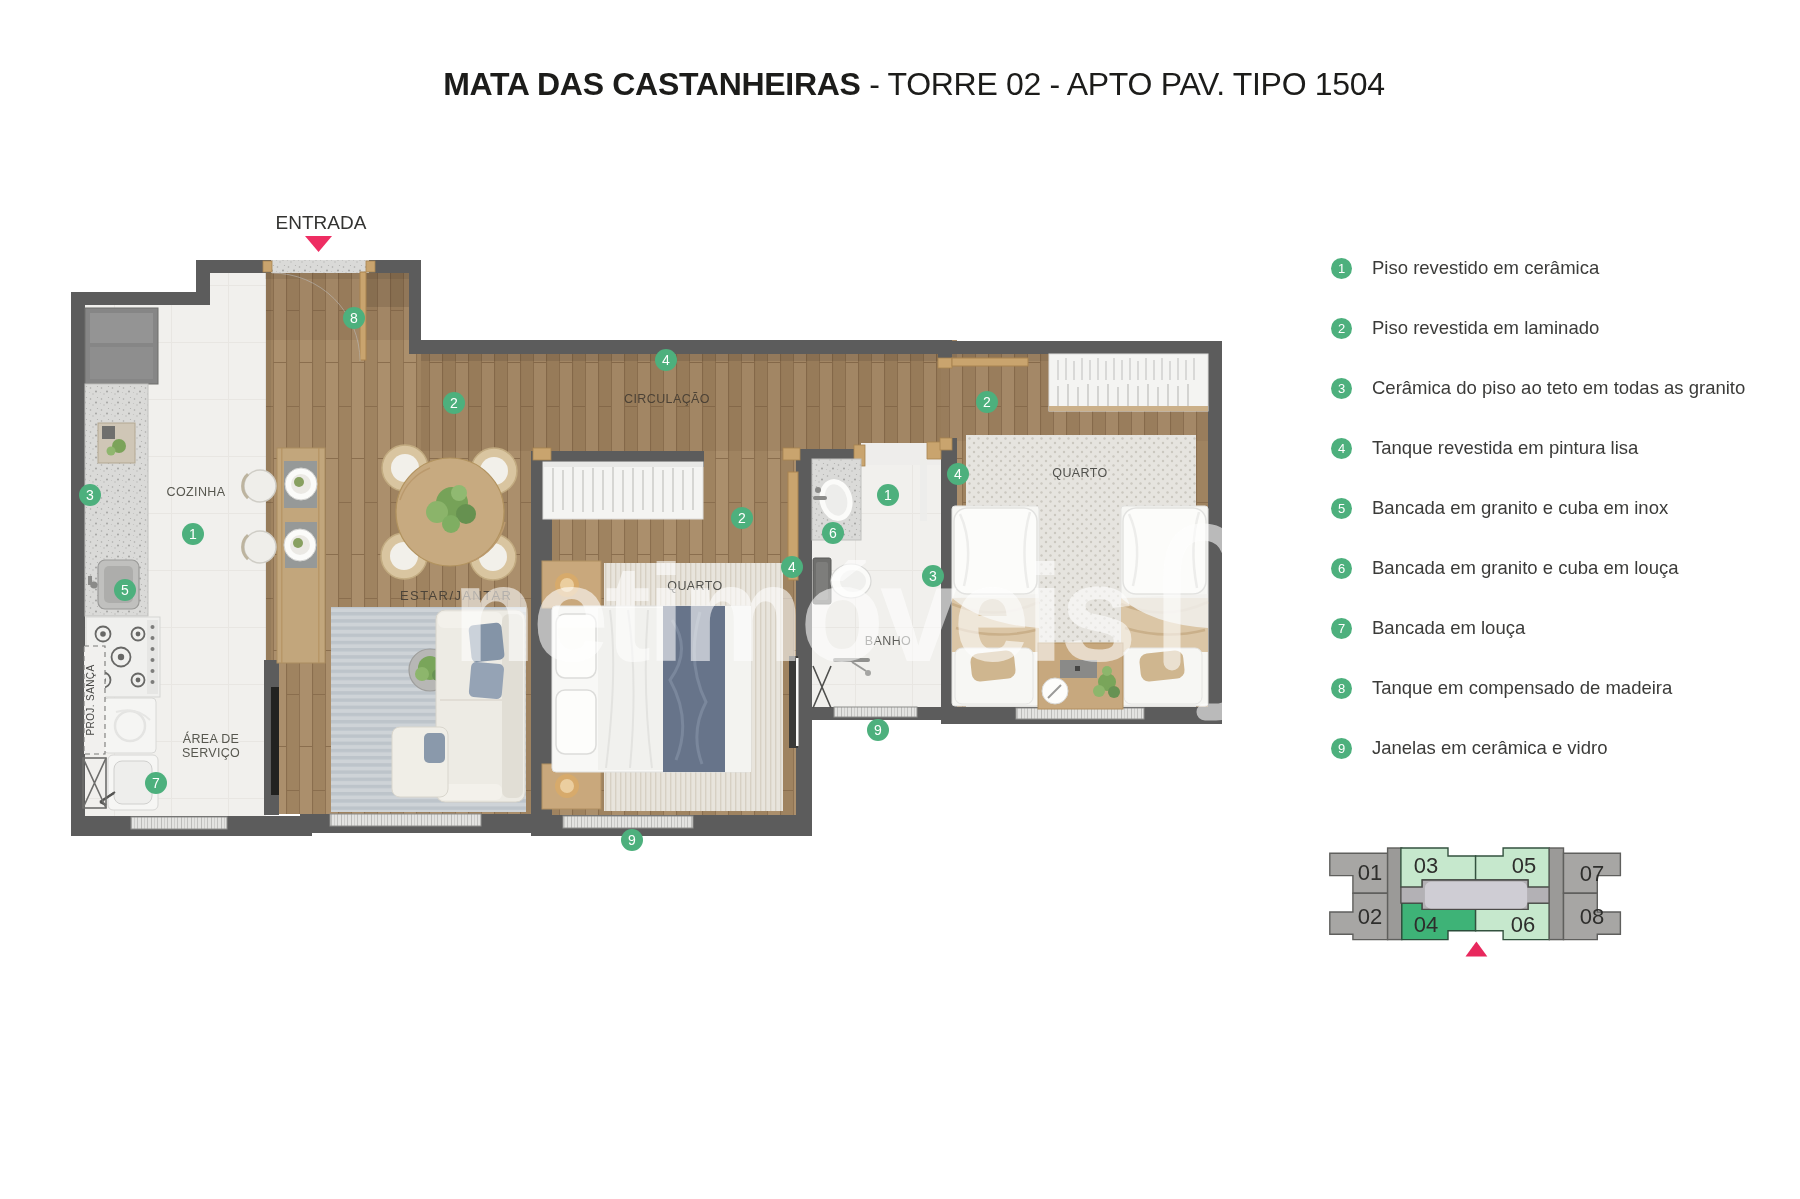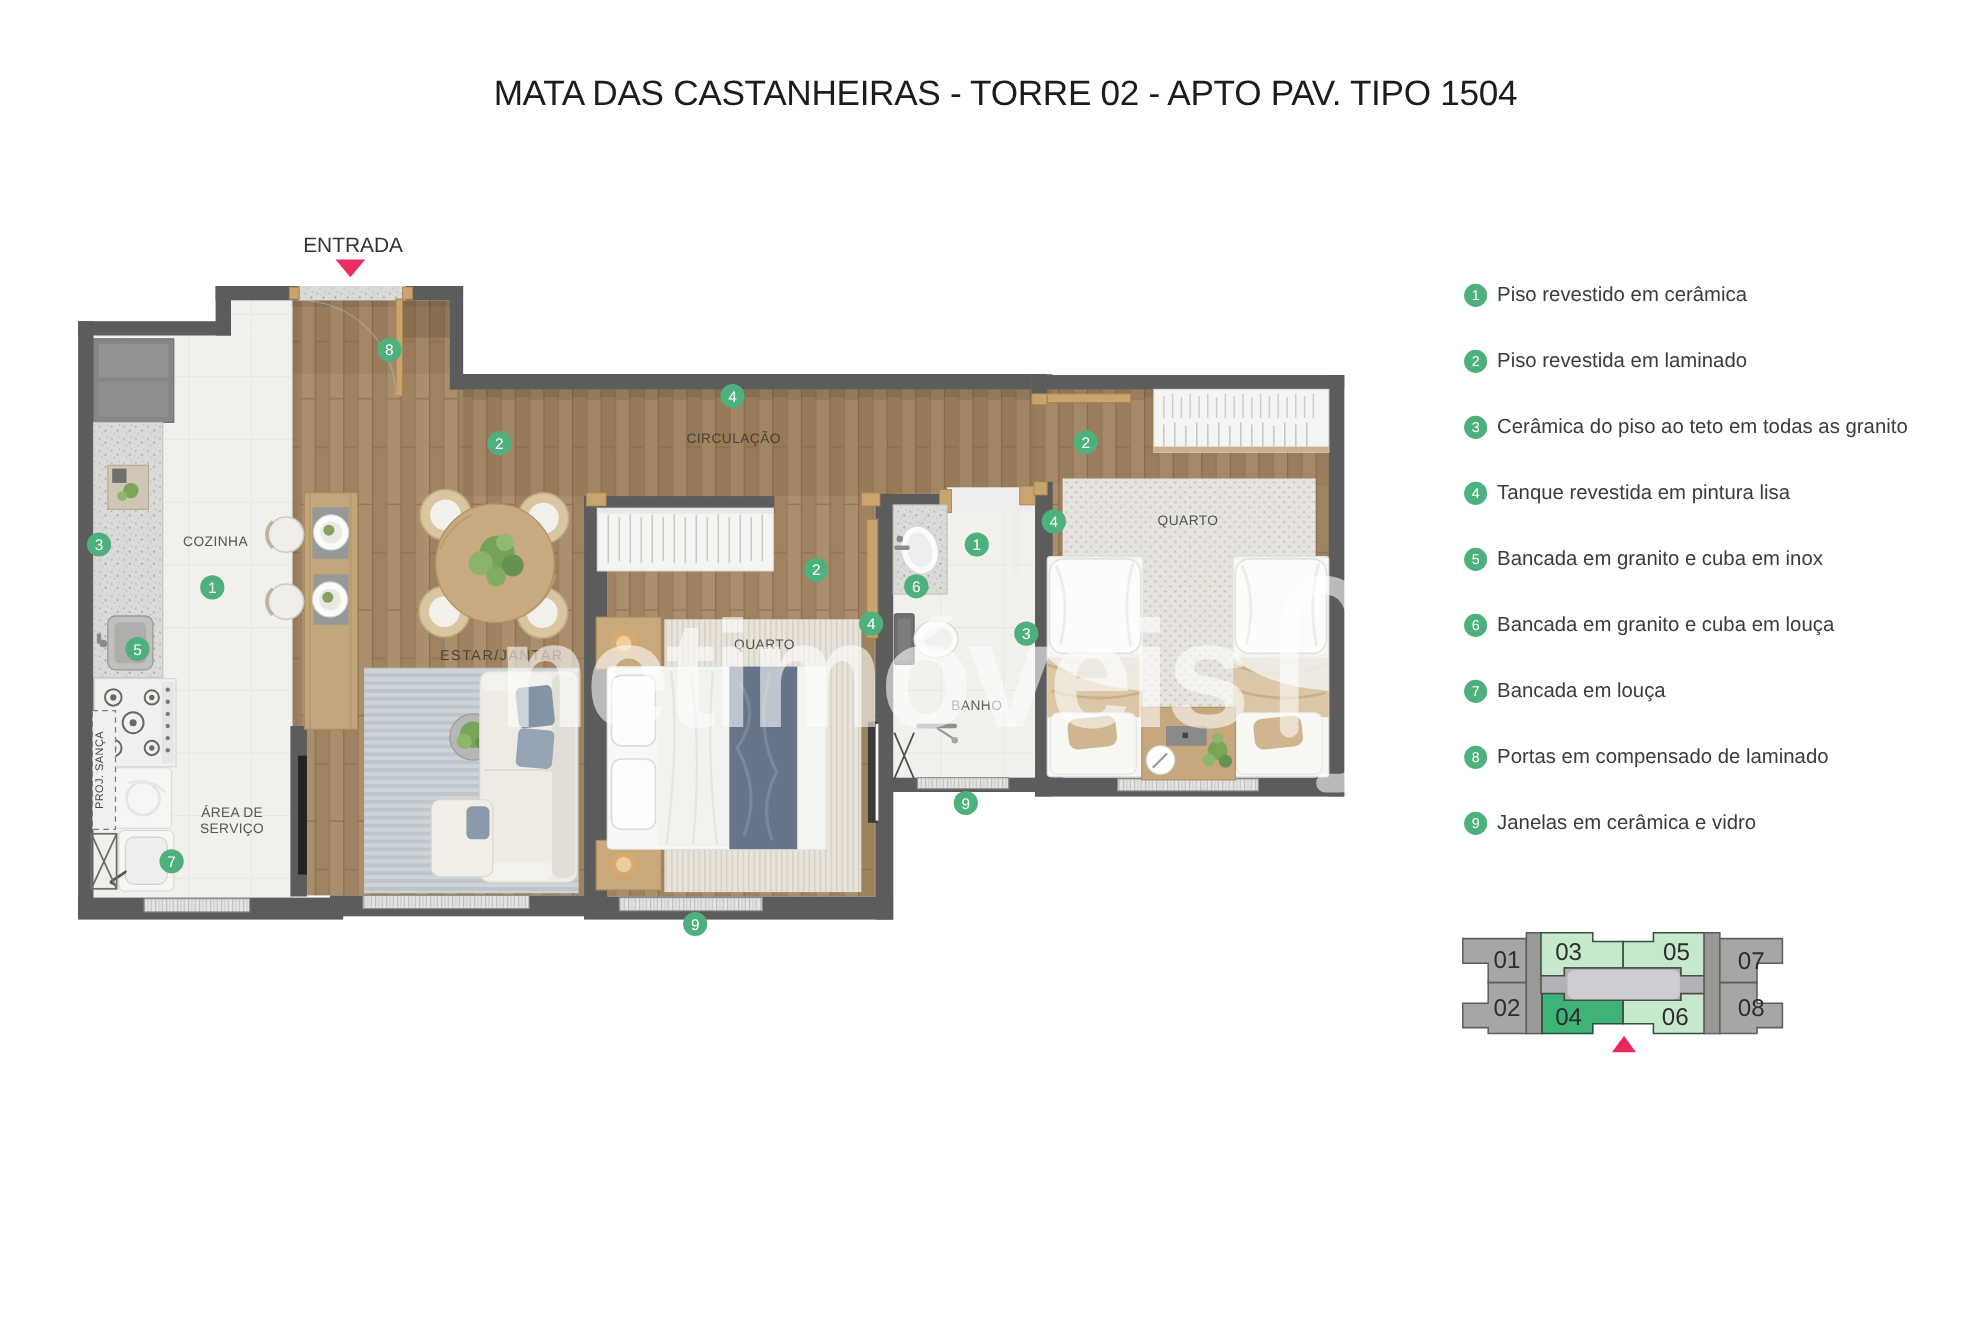--- a/index.html
+++ b/index.html
@@ -11,7 +11,7 @@
 </head>
 <body>
 
-<div class="abs" style="left:14px;top:66px;width:1800px;text-align:center;font-size:32px;color:#1c1c1a;letter-spacing:-.3px;"><span style="font-weight:normal;">MATA DAS CASTANHEIRAS</span> - TORRE 02 - APTO PAV. TIPO 1504</div>
+<div class="abs" style="left:14px;top:66px;width:1800px;text-align:center;font-size:32px;color:#1c1c1a;letter-spacing:-.3px;"><span style="font-weight:bold;">MATA DAS CASTANHEIRAS</span> - TORRE 02 - APTO PAV. TIPO 1504</div>
 
 <svg class="abs" style="left:0;top:0" width="1800" height="1199" viewBox="0 0 1800 1199">
 <defs>

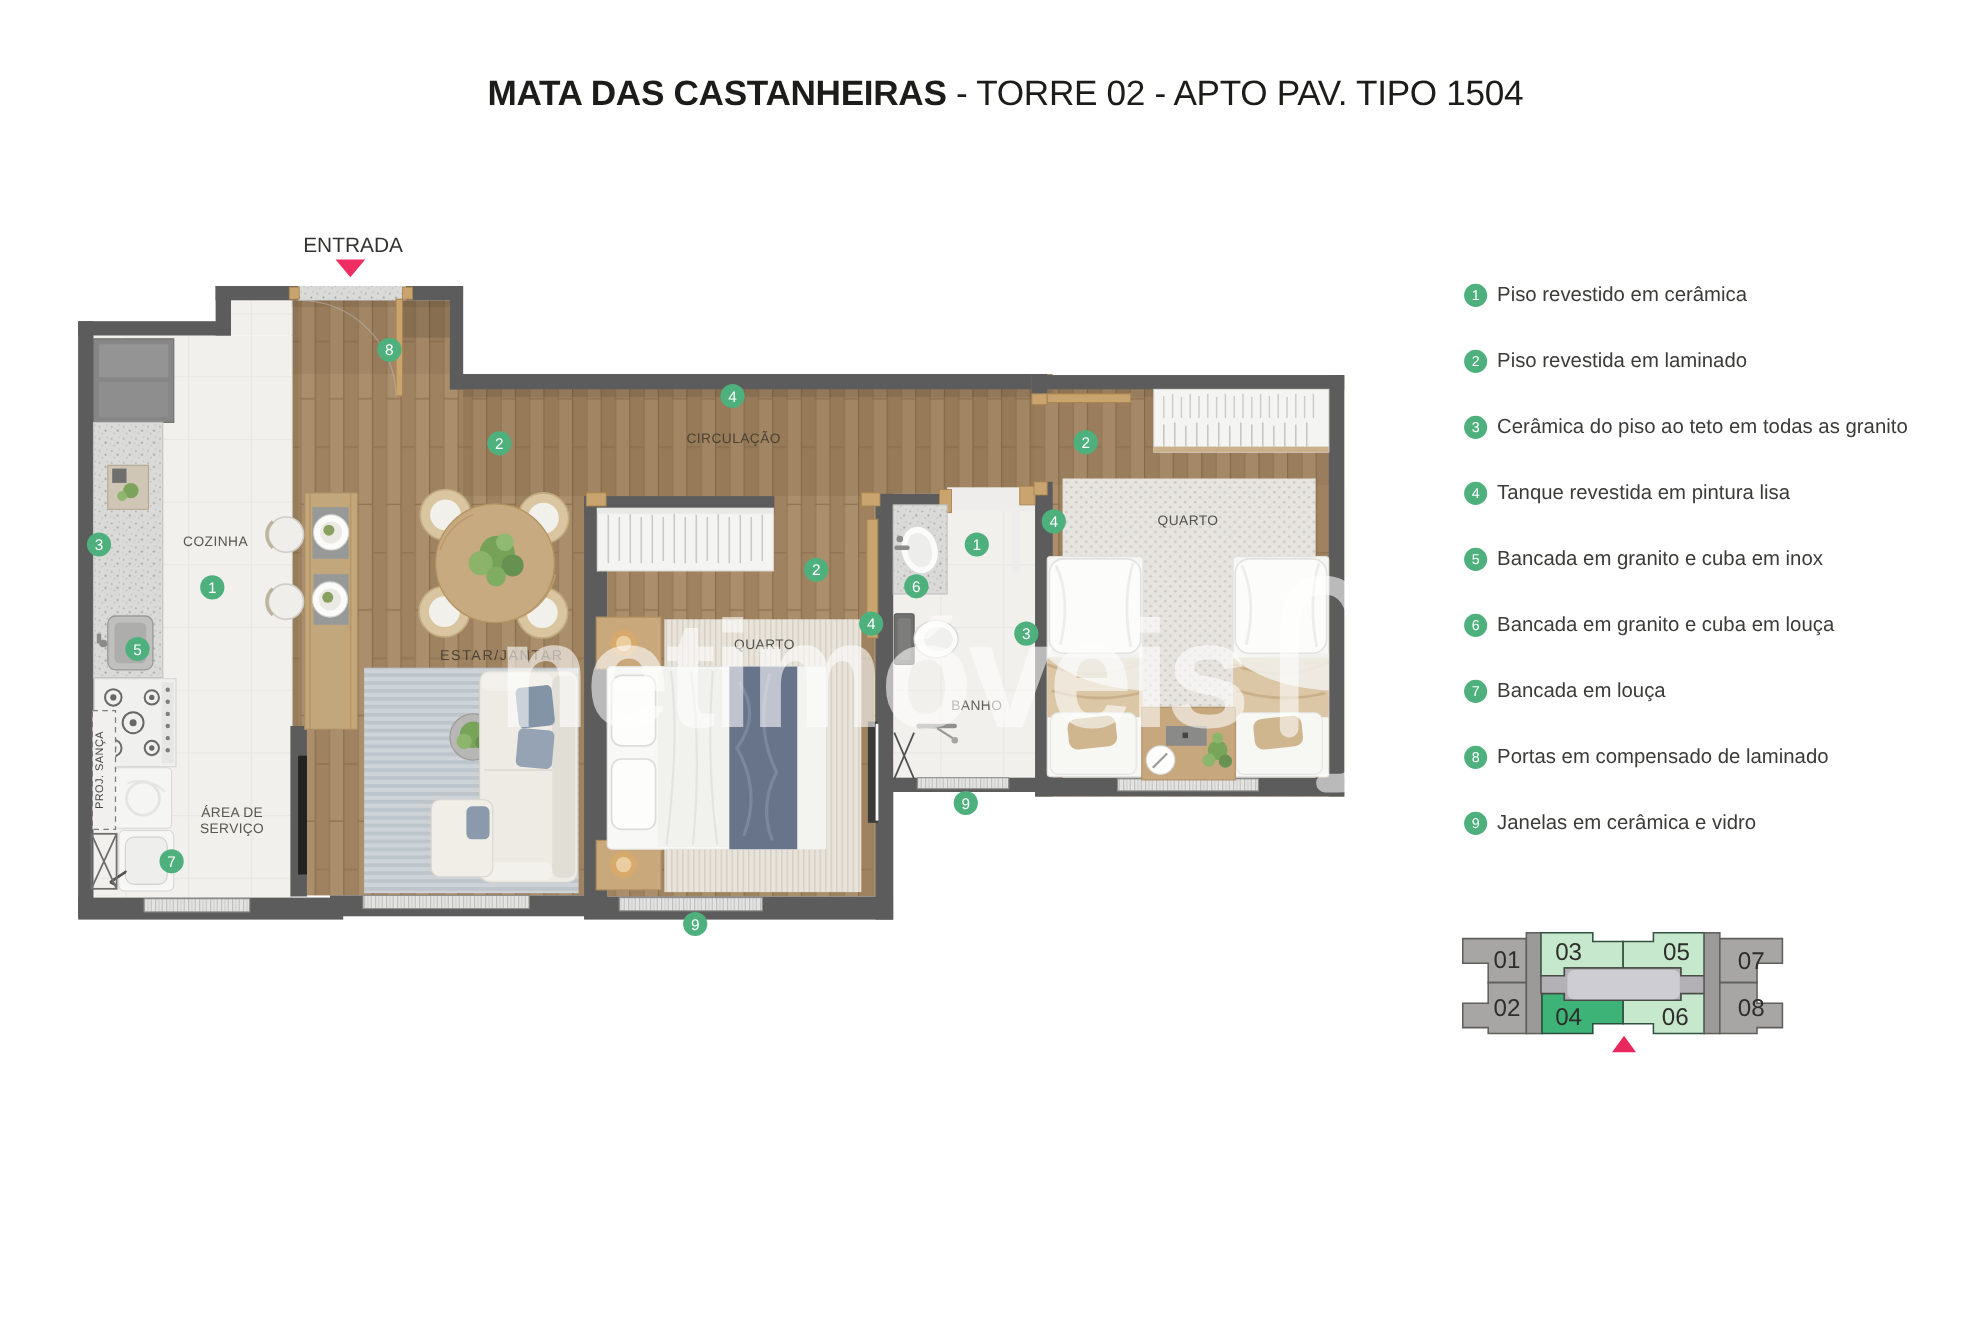--- a/index.html
+++ b/index.html
@@ -6,7 +6,7 @@
 .abs{position:absolute;}
 .leg{position:absolute;left:1331px;height:22px;display:flex;align-items:center;}
 .lc{width:21px;height:21px;border-radius:50%;background:#4db07d;color:#fff;font-size:13px;display:flex;align-items:center;justify-content:center;flex:none;}
-.lt{margin-left:9px;font-size:18.5px;color:#3b3b39;letter-spacing:0;white-space:nowrap;}
+.lt{margin-left:20px;font-size:18.5px;color:#3b3b39;letter-spacing:0;white-space:nowrap;}
 </style>
 </head>
 <body>

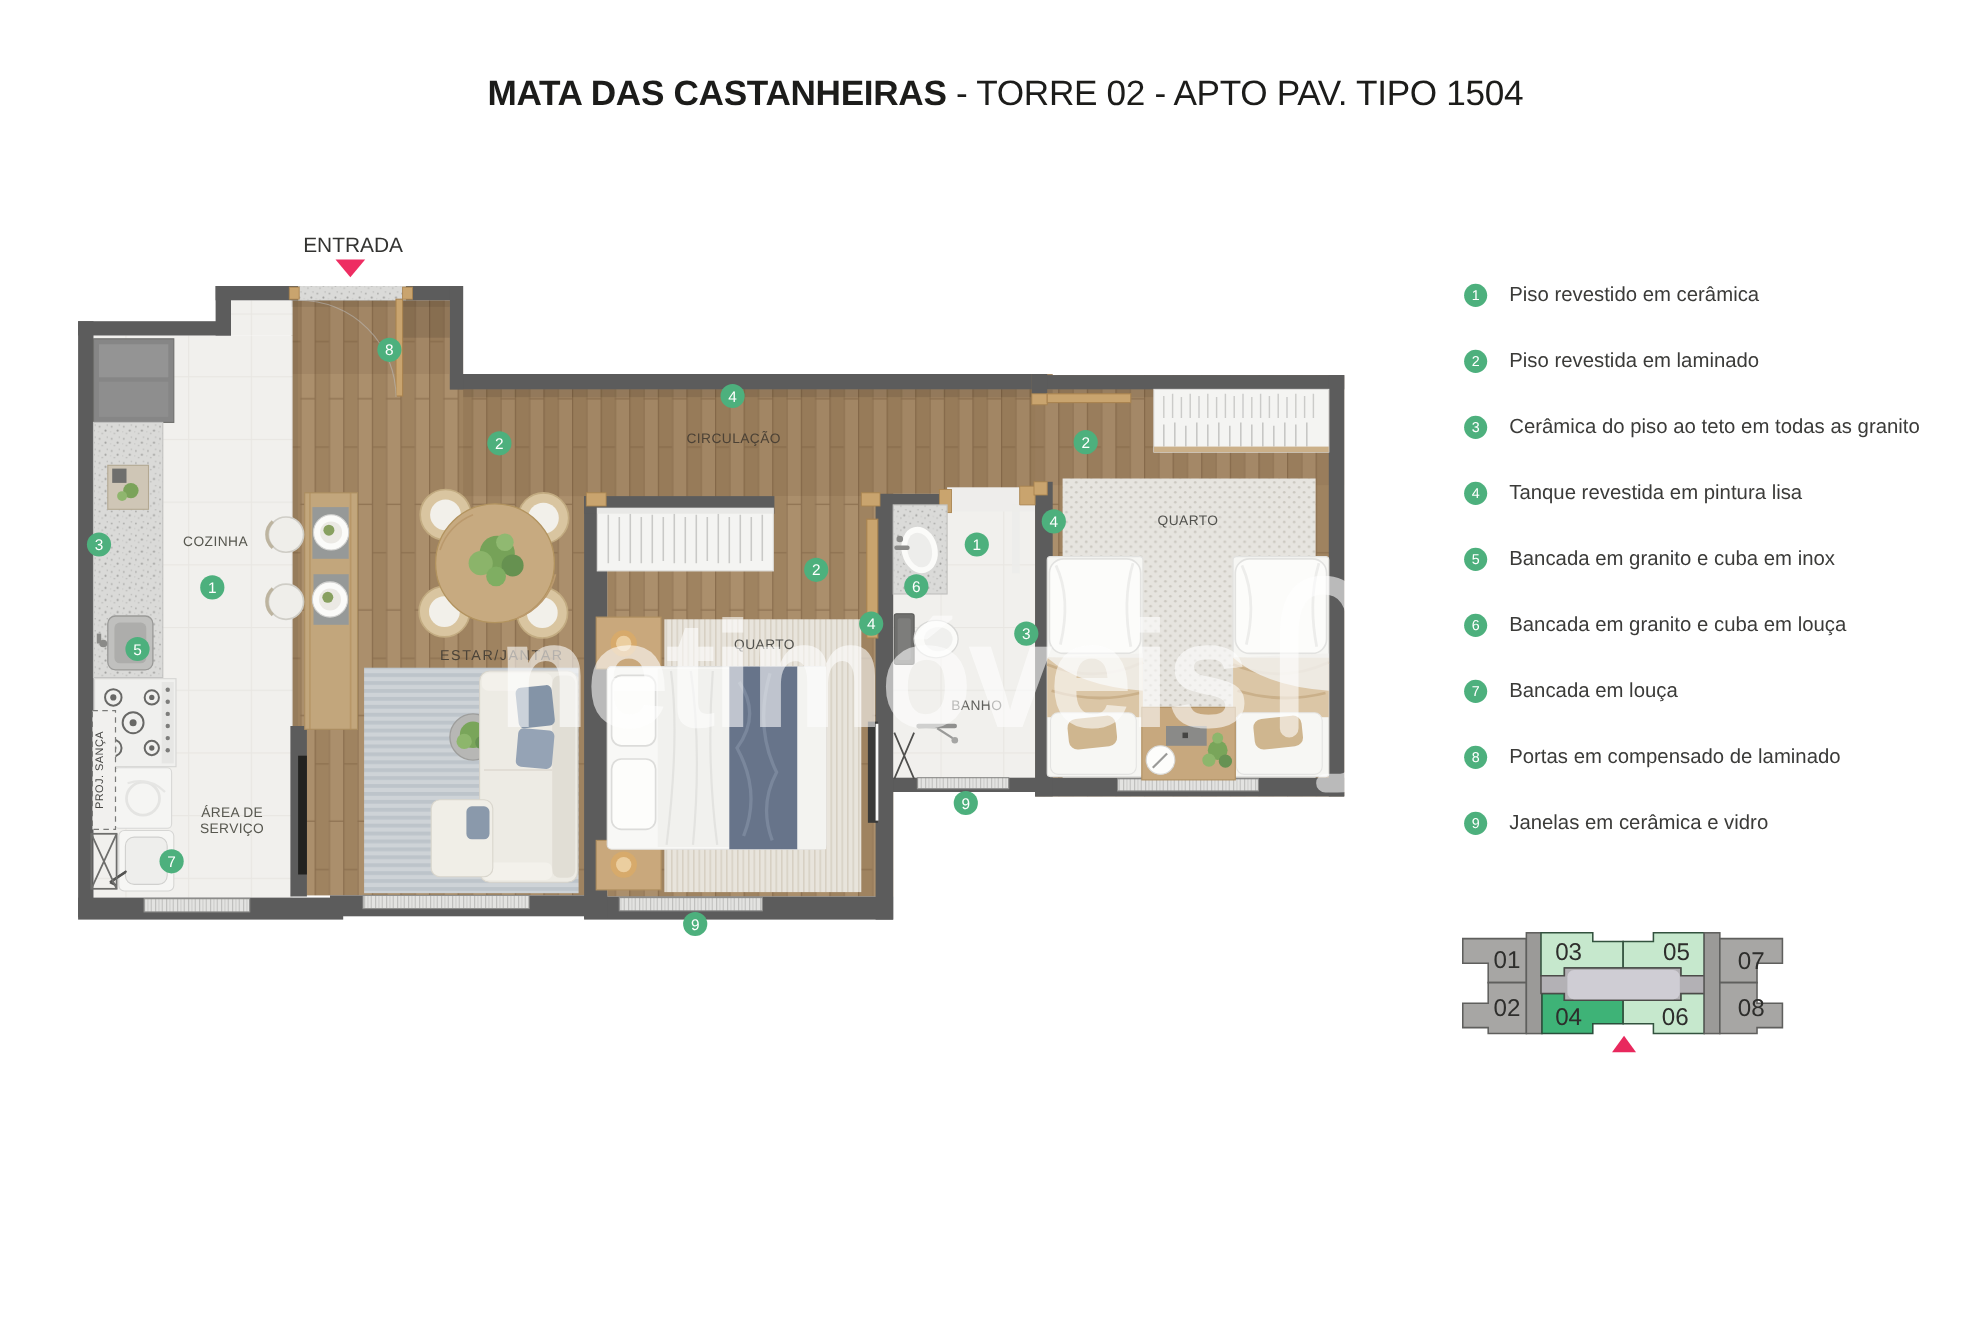--- a/index.html
+++ b/index.html
@@ -623,7 +623,7 @@
 
 <div class="leg" style="top:677px;">
     <div class="lc">8</div>
-    <div class="lt">Portas em compensado de laminado</div>
+    <div class="lt">Tanque em compensado de madeira</div>
   </div>
 
 <div class="leg" style="top:737px;">

